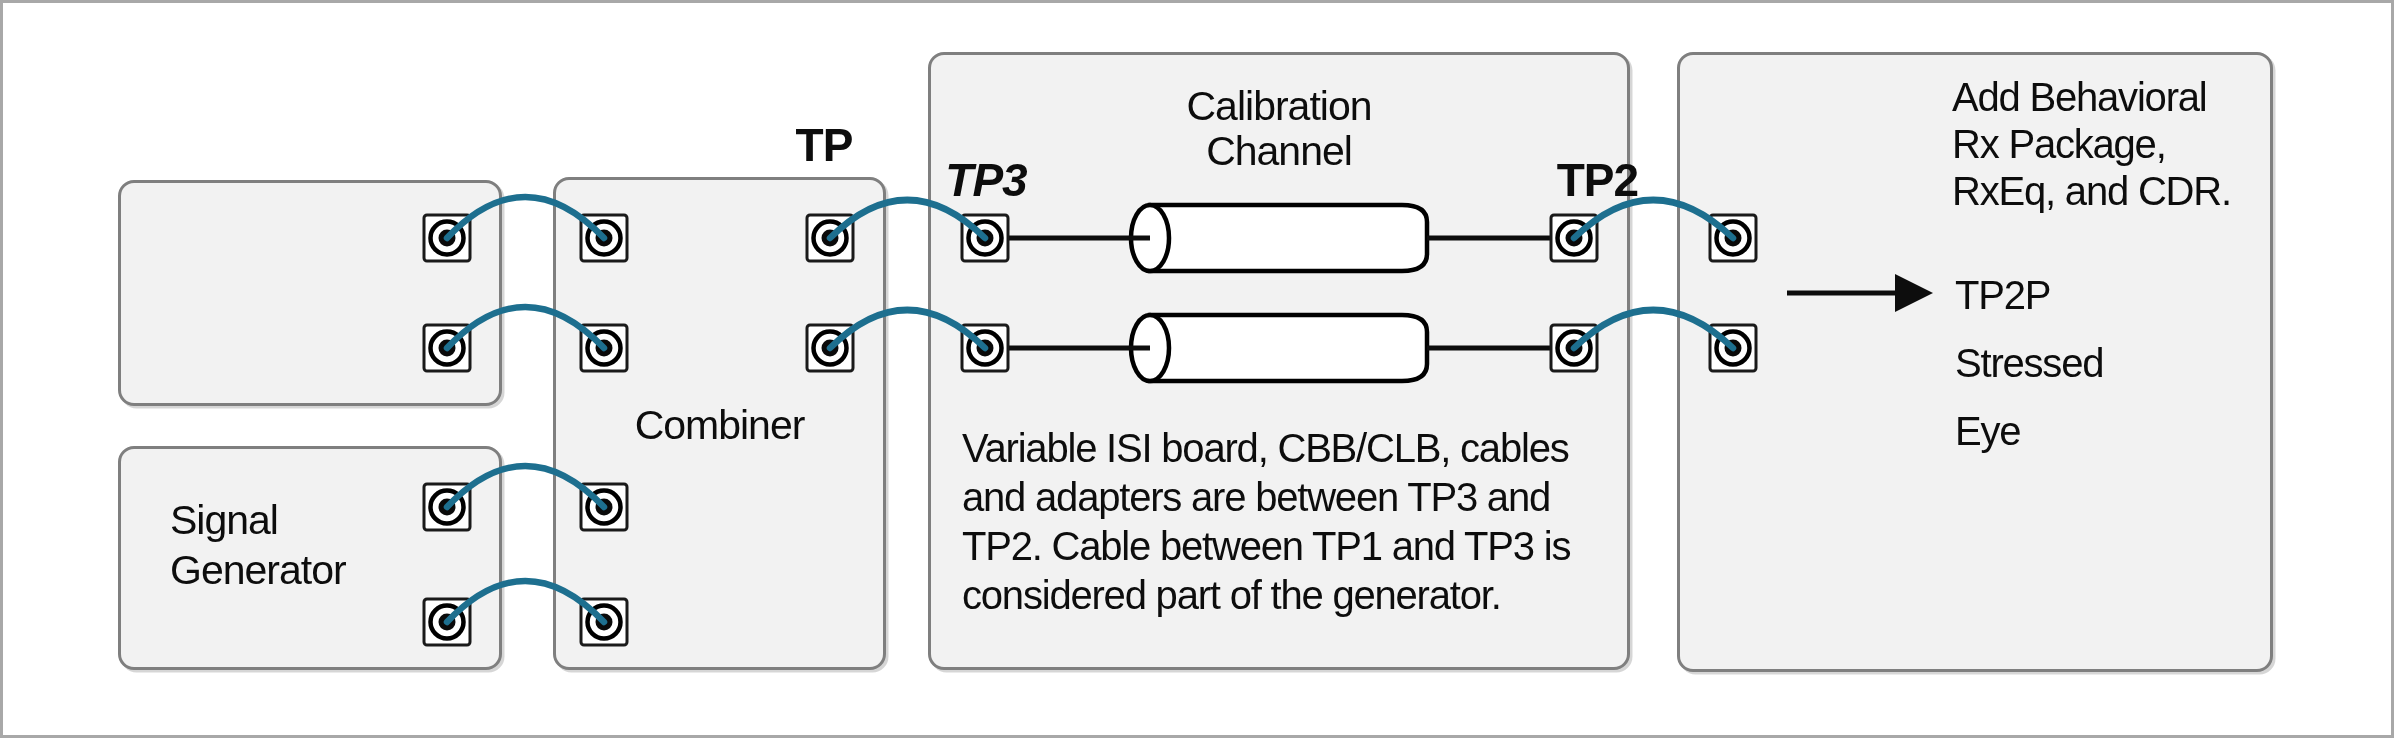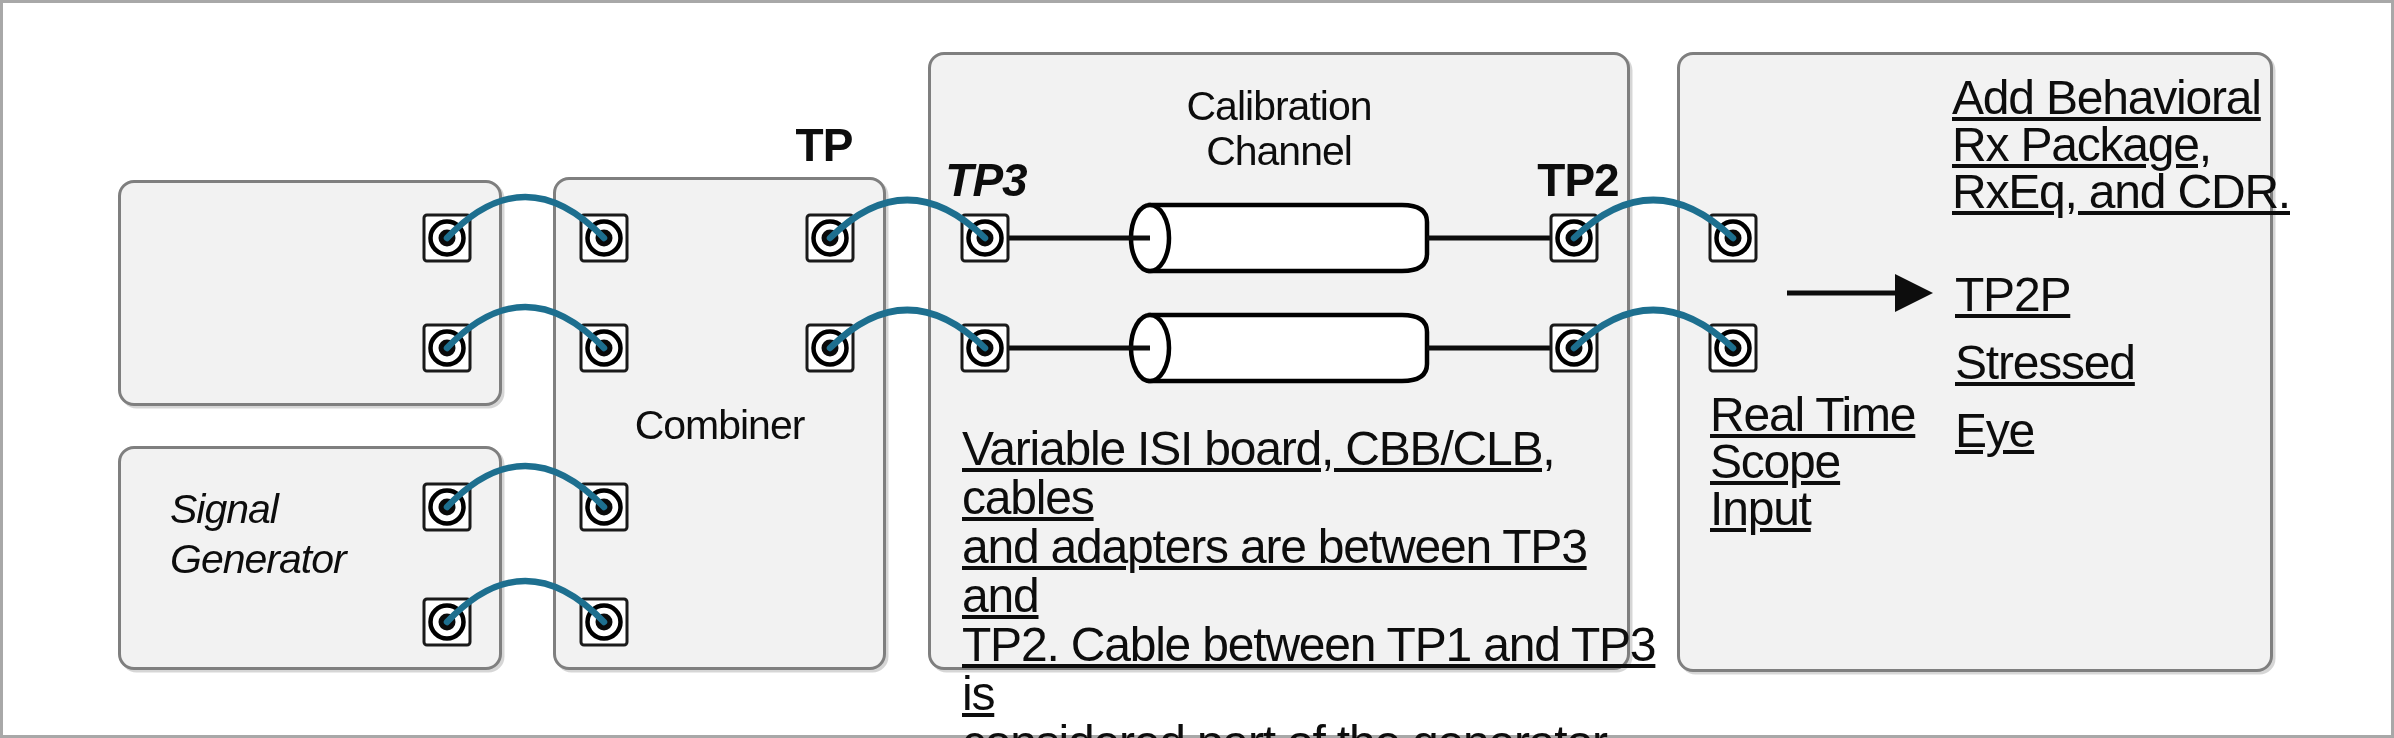--- a/index.html
+++ b/index.html
@@ -41,11 +41,10 @@
   }
   .note{
     position:absolute;
-    font-size:48px;
+    font-size:40px;
     line-height:49px;
     letter-spacing:-1.2px;
     white-space:pre-line;
-    text-decoration:underline;
   }
   .small-lh{line-height:45px;}
   svg{position:absolute;left:0;top:0;}

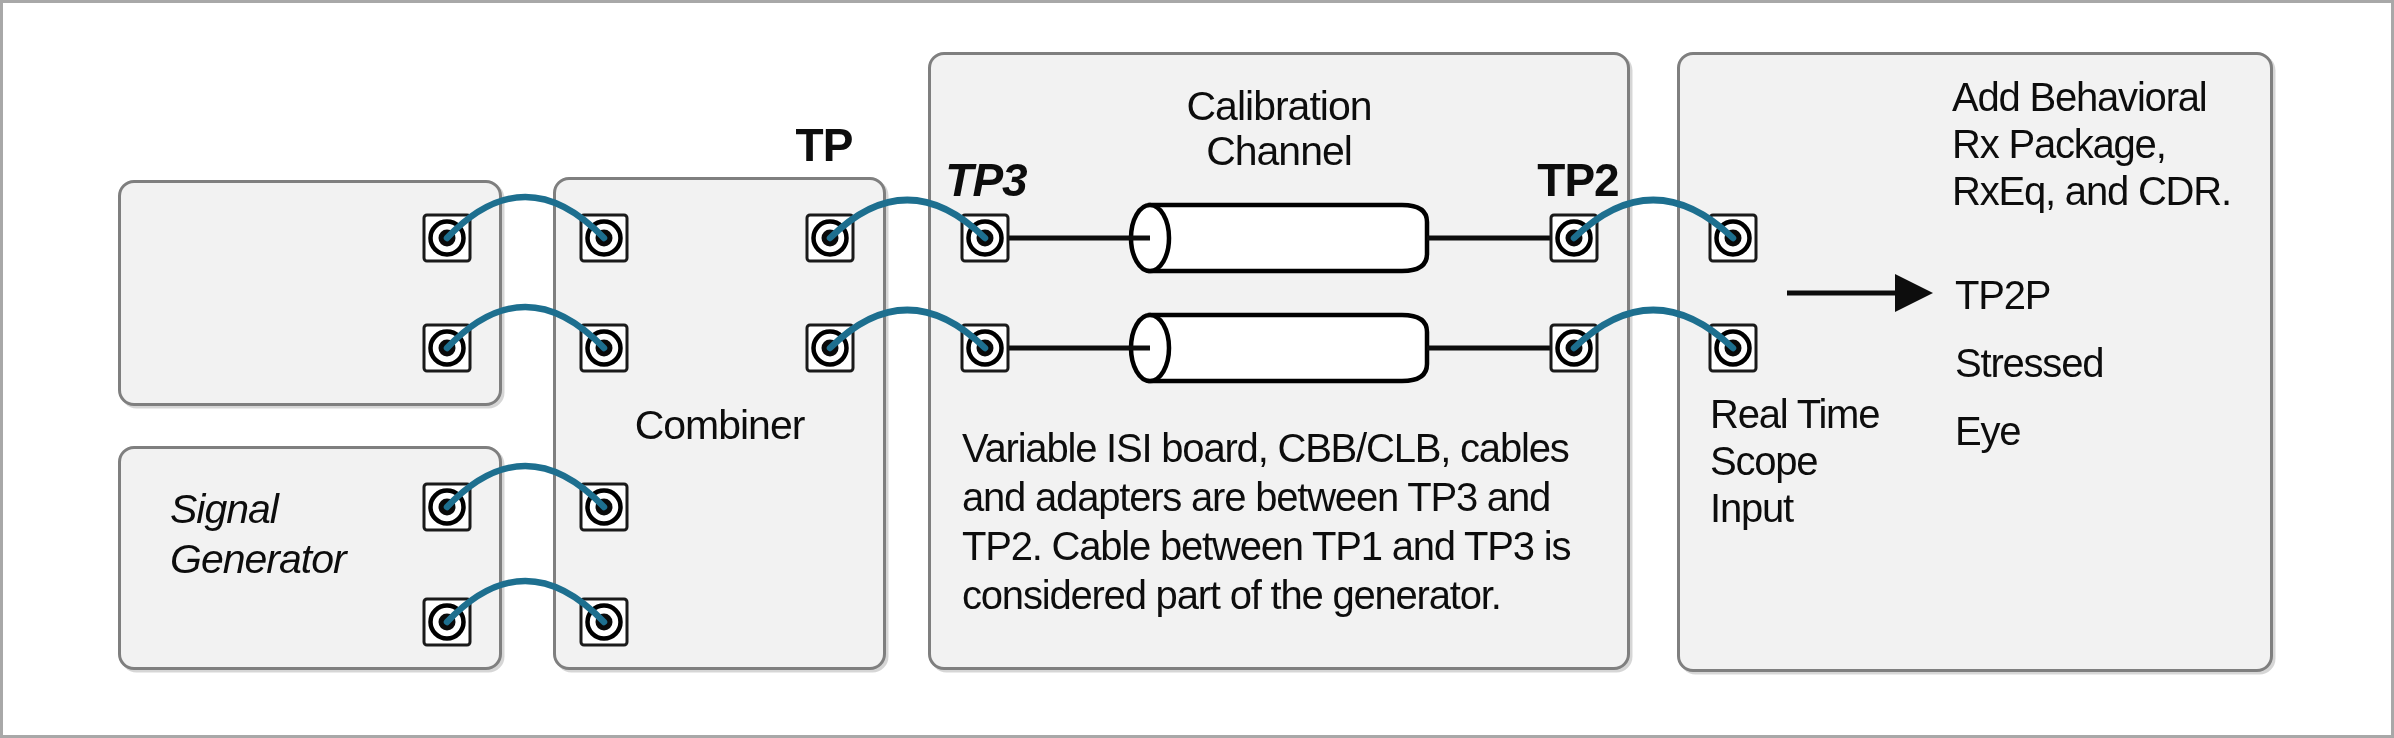--- a/index.html
+++ b/index.html
@@ -139,7 +139,7 @@
 
   <div class="tp" style="left:926px;top:153px;width:120px;font-style:italic;">TP3</div>
 
-  <div class="tp" style="left:1518px;top:153px;width:120px;">TP2</div>
+  <div class="tp" style="left:1518px;top:153px;width:120px;text-align:right;">TP2</div>
 
   <div class="note" style="left:962px;top:424px;width:700px;">Variable ISI board, CBB/CLB, cables
 and adapters are between TP3 and

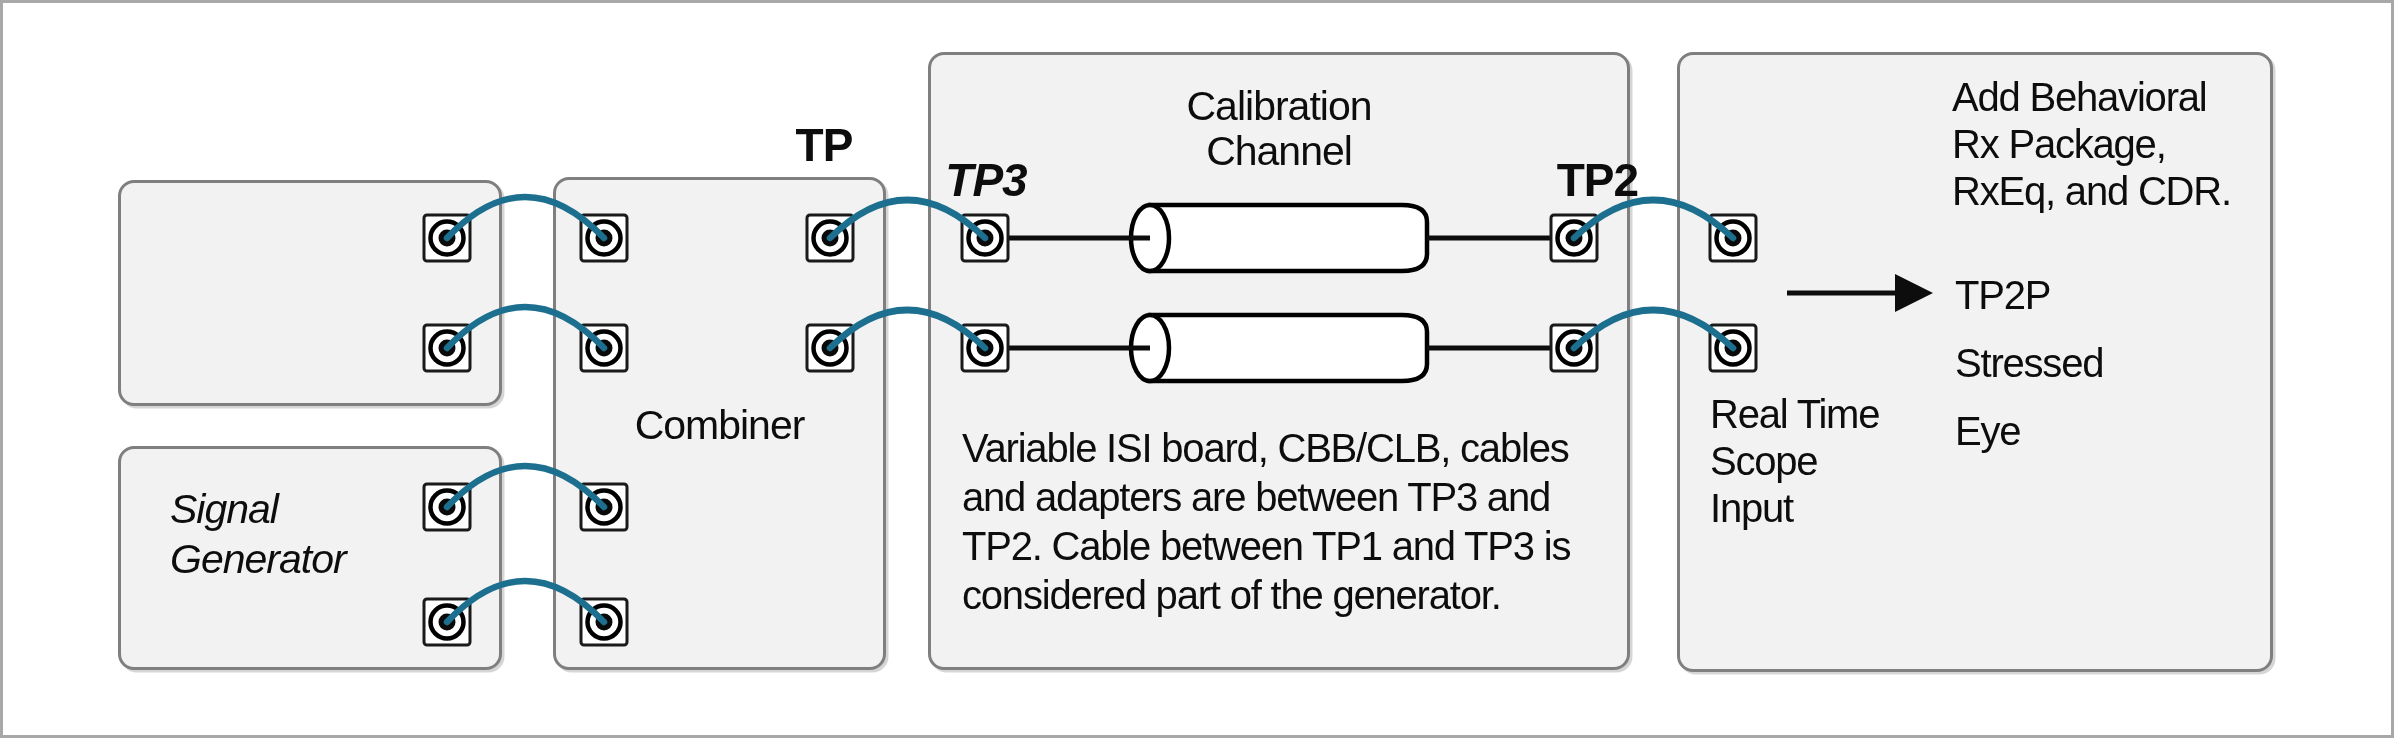--- a/index.html
+++ b/index.html
@@ -154,9 +154,6 @@
 Stressed
 Eye</div>
 
-  <div class="note" style="left:1710px;top:391px;width:300px;line-height:47px;">Real Time
-Scope
-Input</div>
 
 </div>
 

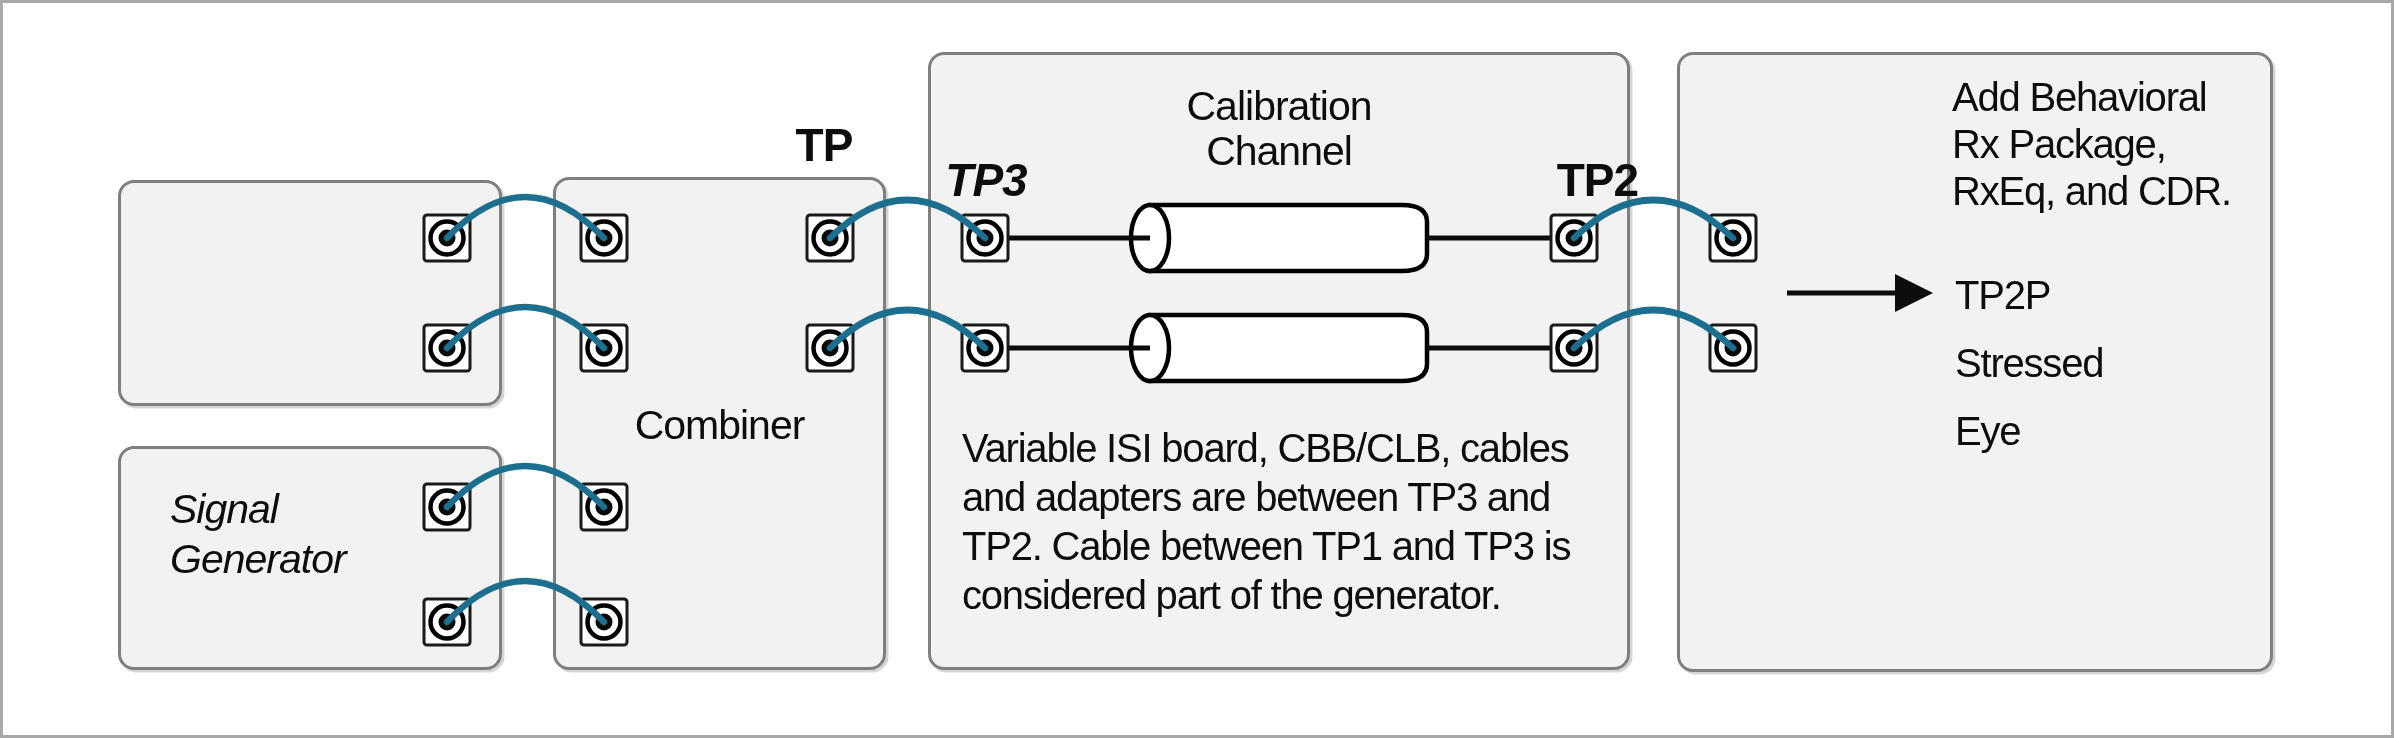--- a/index.html
+++ b/index.html
@@ -127,7 +127,7 @@
   </svg>
 
 
-  <div class="lbl" style="left:170px;top:484px;font-style:italic;">Signal
+  <div class="lbl" style="left:170px;top:495px;">Signal
 Generator</div>
 
   <div class="lbl center" style="left:553px;top:400px;width:333px;">Combiner</div>

